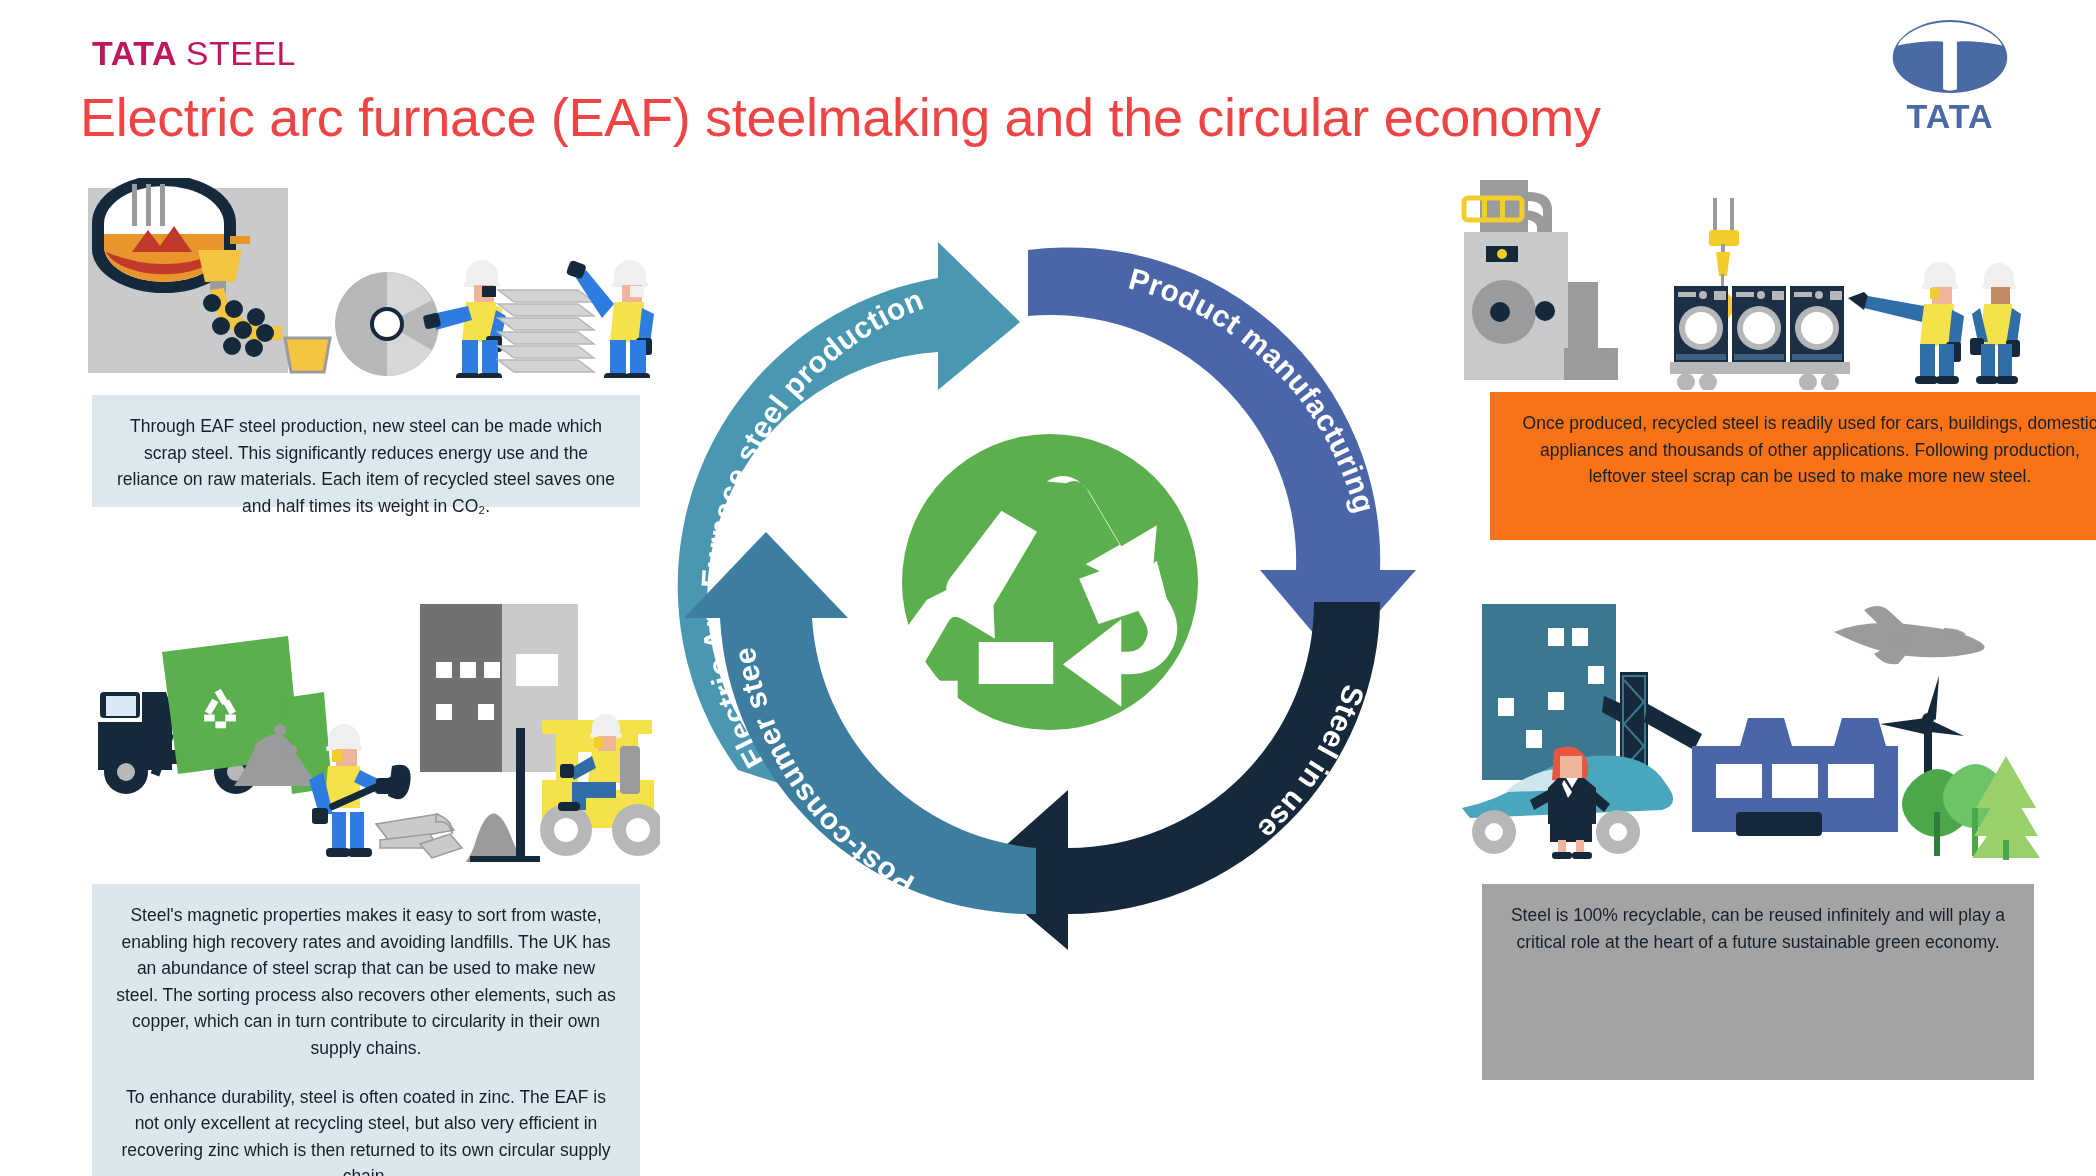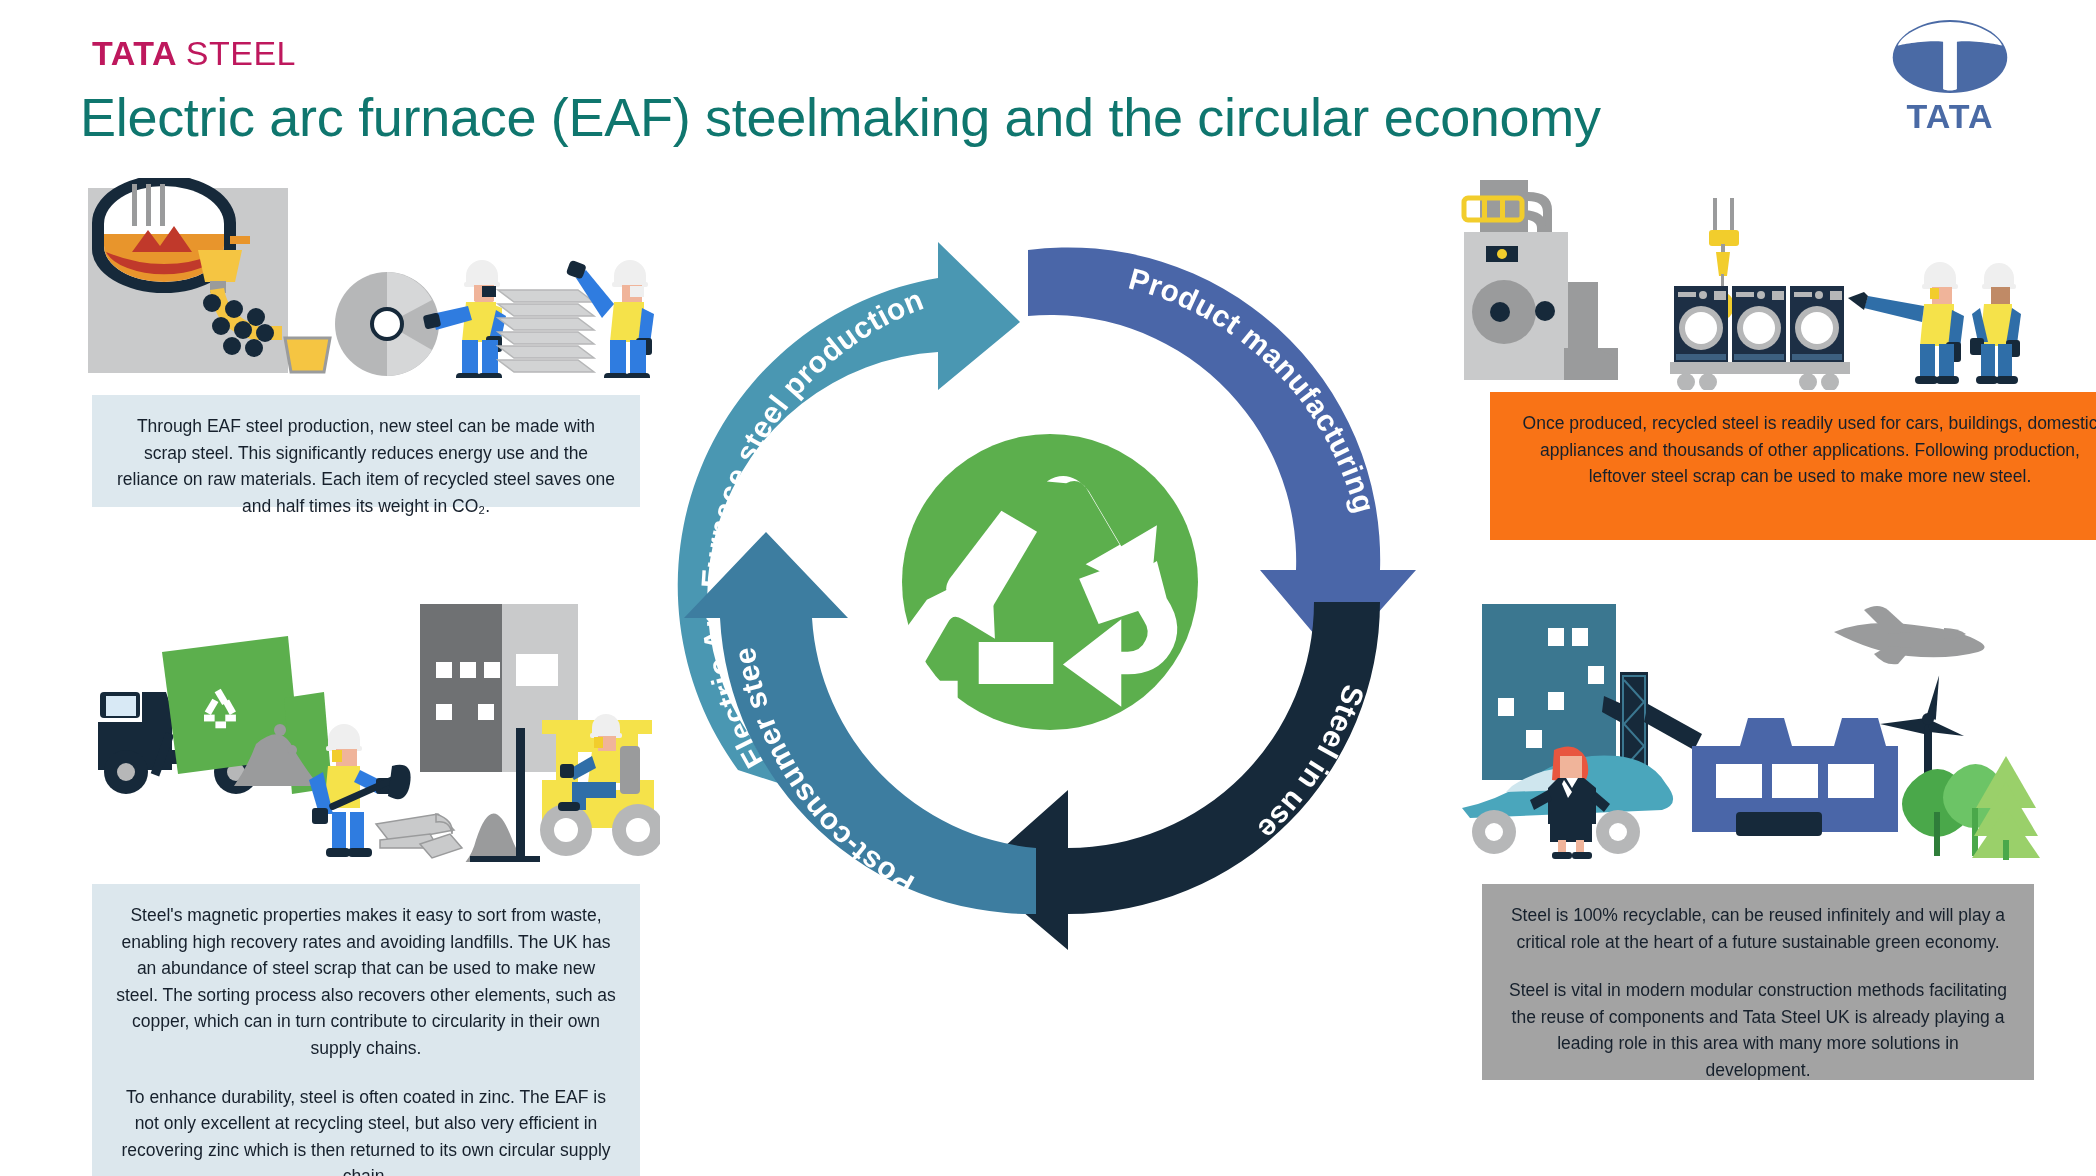--- a/index.html
+++ b/index.html
@@ -10,7 +10,7 @@
          letter-spacing:.5px;color:#be185d;}
   .brand .b2{font-weight:normal;}
   .page-title{position:absolute;left:80px;top:86px;font-size:54px;font-weight:400;
-              color:#0f766e;letter-spacing:-.3px;white-space:nowrap;}
+              color:#ef4444;letter-spacing:-.3px;white-space:nowrap;}
 
   .tata-logo{position:absolute;right:82px;top:18px;width:128px;height:118px;
              display:flex;flex-direction:column;align-items:center;justify-content:flex-start;}

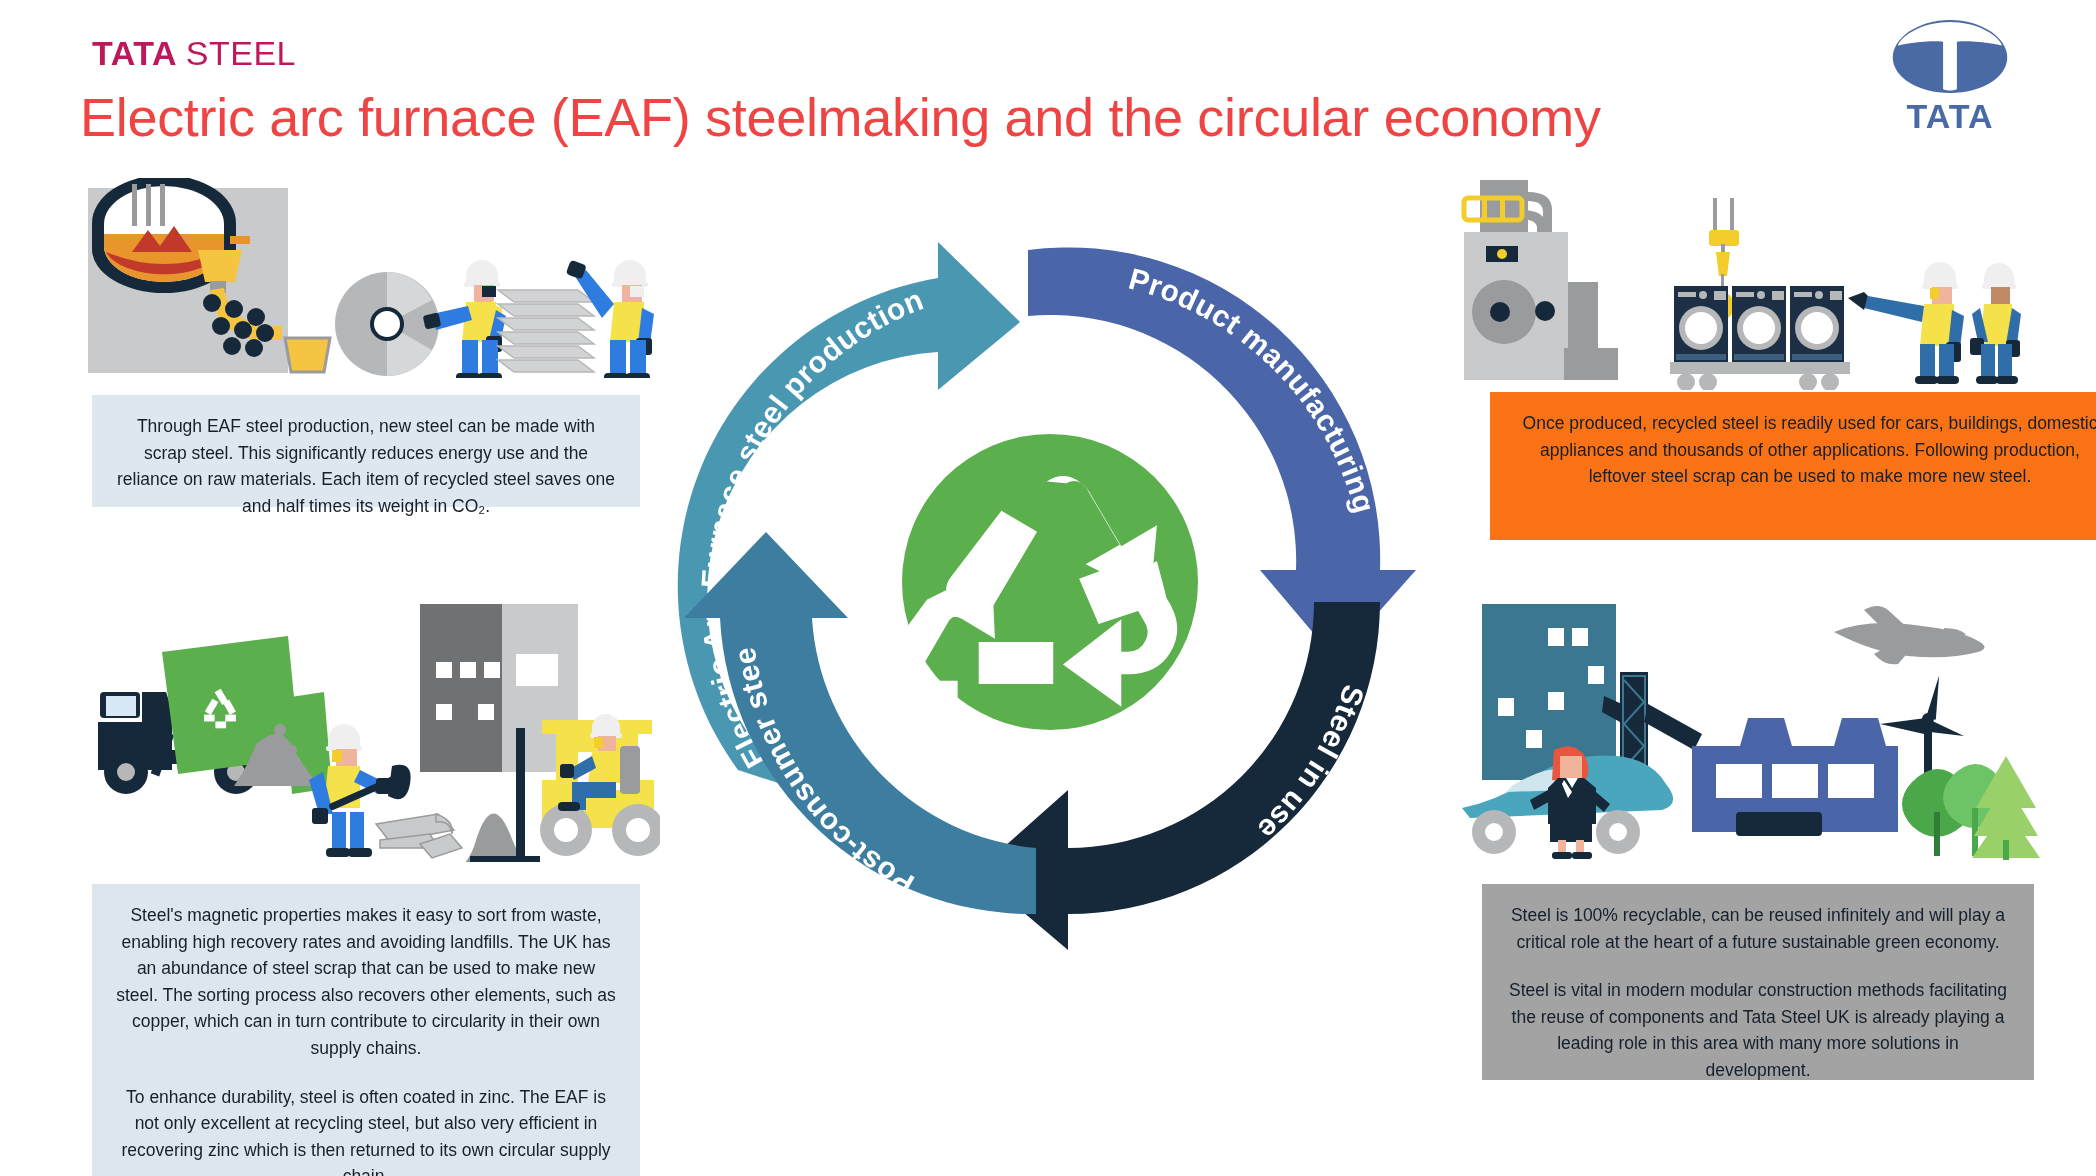--- a/index.html
+++ b/index.html
@@ -434,7 +434,7 @@
 </svg>
 
 <div class="panel p-tl">
-  <p>Through EAF steel production, new steel can be made with scrap steel. This significantly reduces energy use and the reliance on raw materials. Each item of recycled steel saves one and half times its weight in CO₂.</p>
+  <p>Through EAF steel production, new steel can be made which scrap steel. This significantly reduces energy use and the reliance on raw materials. Each item of recycled steel saves one and half times its weight in CO₂.</p>
 </div>
 
 <div class="panel p-tr">

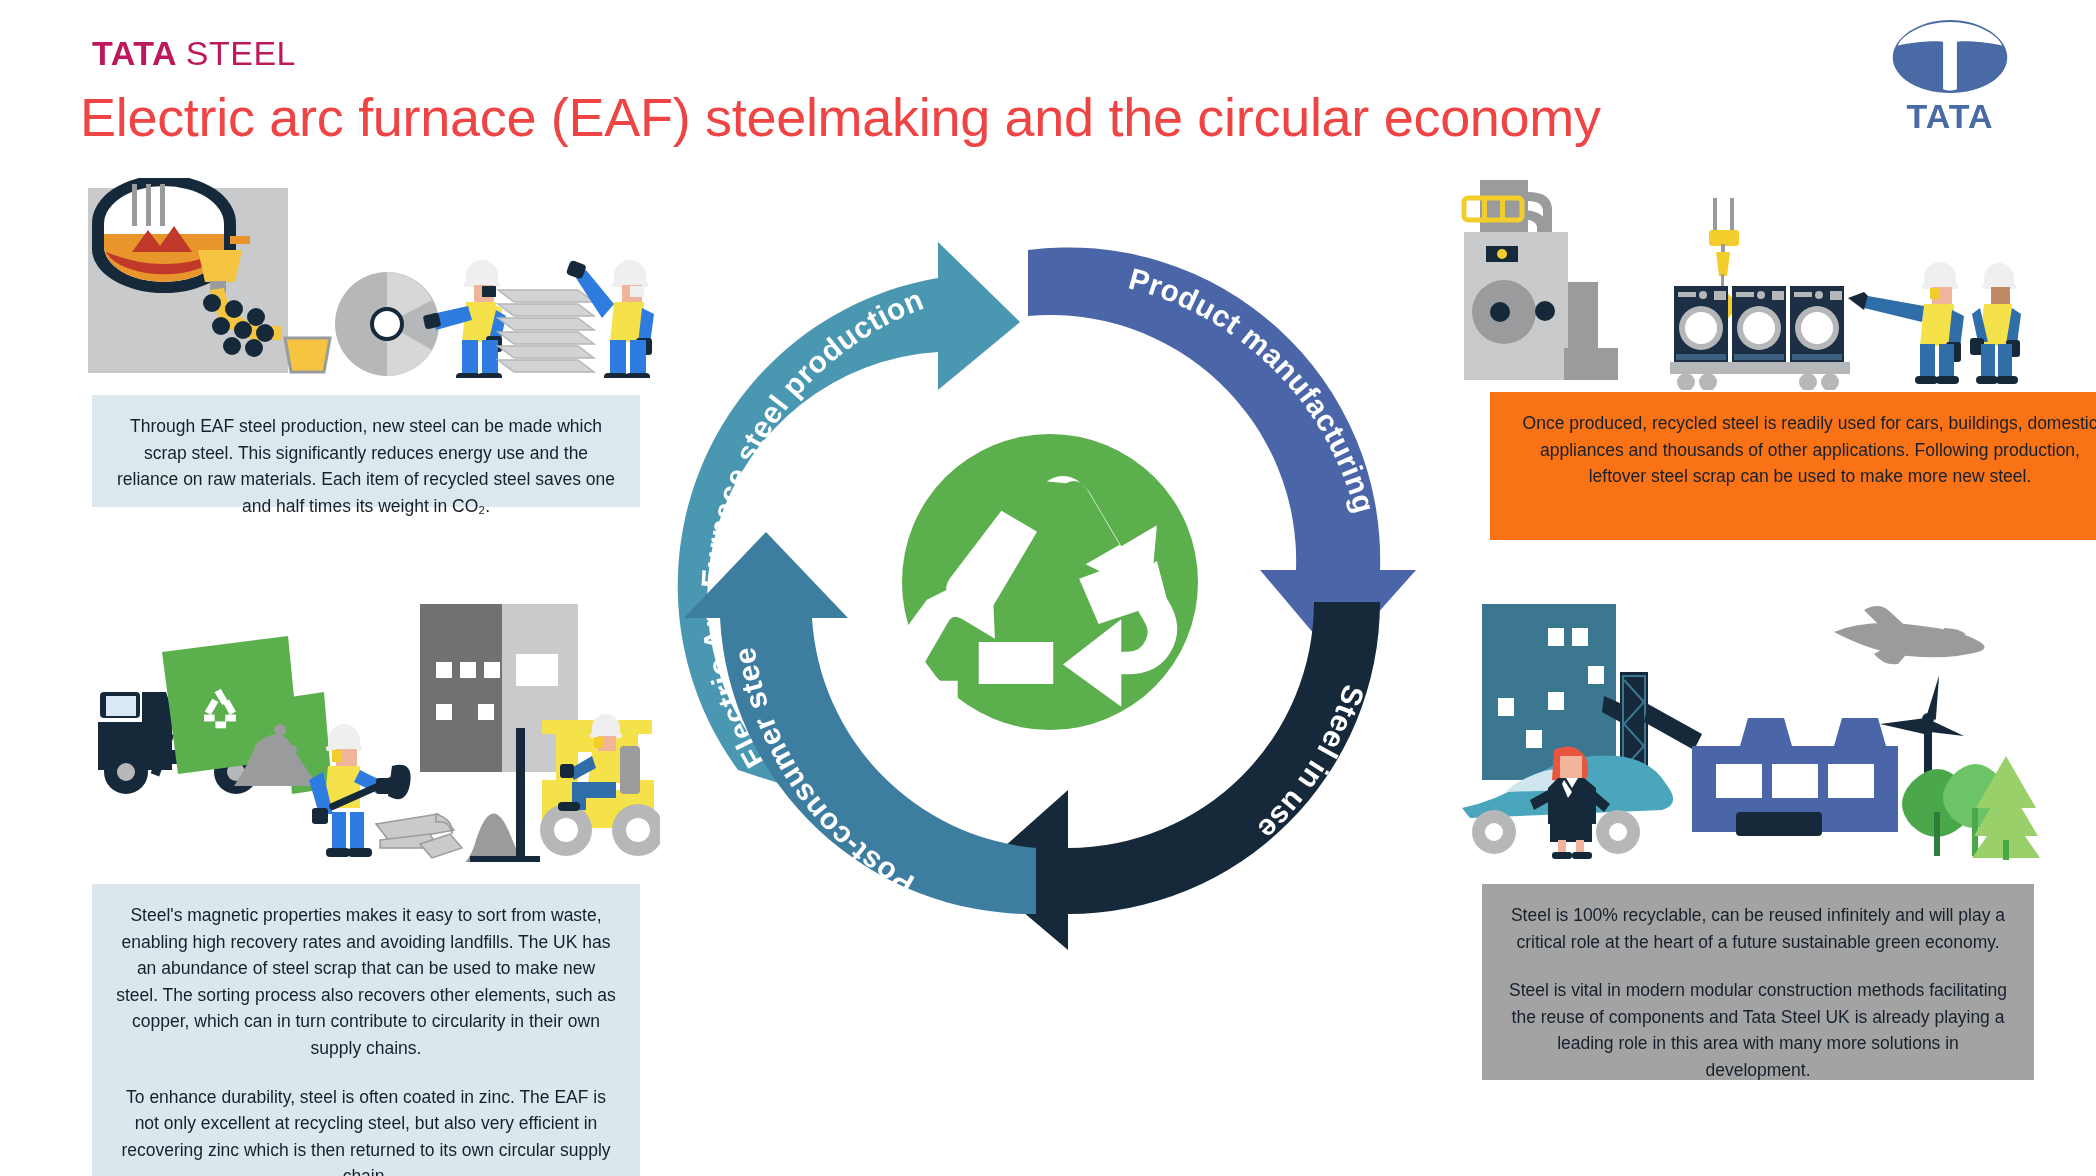--- a/index.html
+++ b/index.html
@@ -448,7 +448,6 @@
 
 <div class="panel p-br">
   <p>Steel is 100% recyclable, can be reused infinitely and will play a critical role at the heart of a future sustainable green economy.</p>
-  <p>Steel is vital in modern modular construction methods facilitating the reuse of components and Tata Steel UK is already playing a leading role in this area with many more solutions in development.</p>
 </div>
 
 </body></html>

